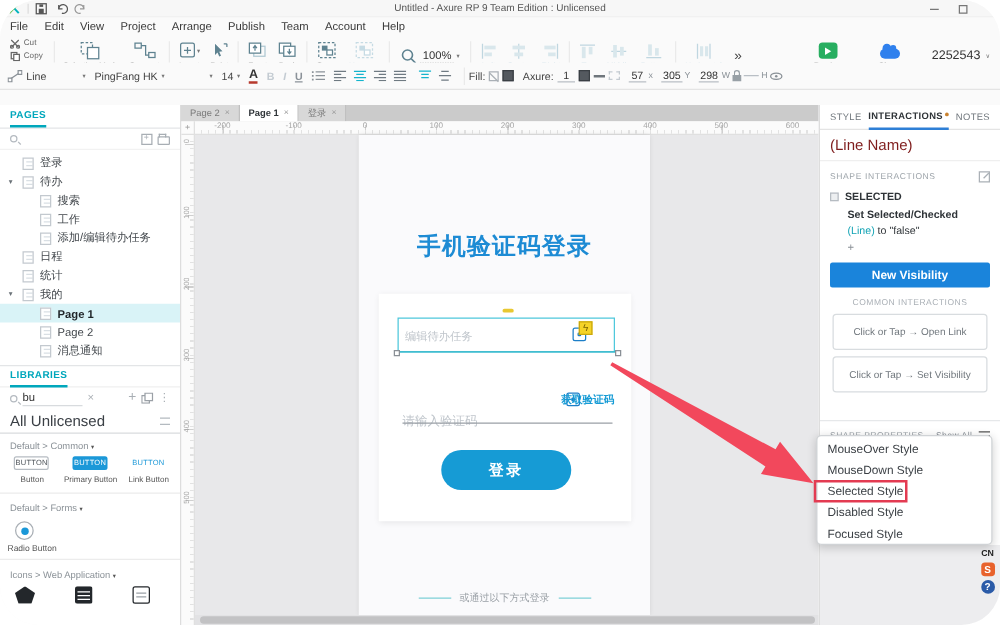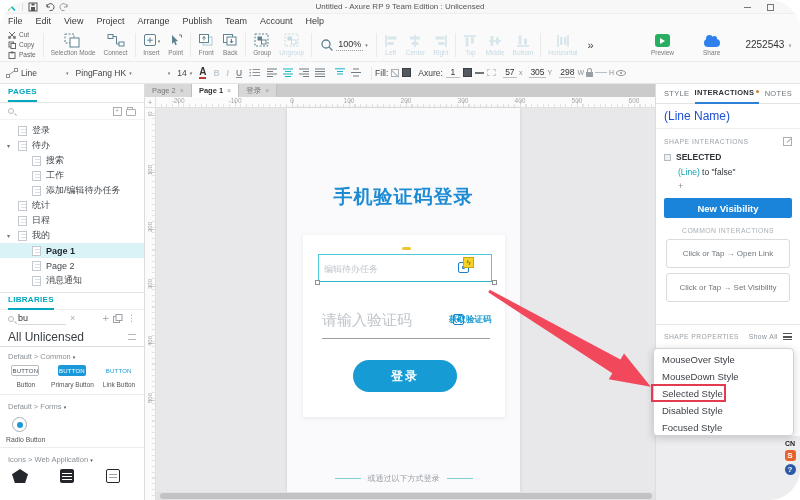--- a/index.html
+++ b/index.html
@@ -39,7 +39,7 @@
   .account{display:flex;align-items:center;gap:4px;font-size:10px;color:#333;}
 
   
-  .tb2{position:absolute;left:0;top:62px;width:800px;height:22px;background:#FAFAFA;border-bottom:1px solid #E4E4E4;display:flex;align-items:center;padding:0 6px;font-size:8.5px;color:#444;}
+  .tb2{position:absolute;left:0;top:50px;width:800px;height:22px;background:#FAFAFA;border-bottom:1px solid #E4E4E4;display:flex;align-items:center;padding:0 6px;font-size:8.5px;color:#444;}
   .f{display:flex;align-items:center;gap:3px;margin-right:7px;white-space:nowrap;}
   .fieldnum{border-bottom:1px solid #B9BFC5;min-width:14px;text-align:center;font-size:8.5px;color:#333;padding:0 1px;}
   .fieldlbl{font-size:7px;color:#8A9197;}

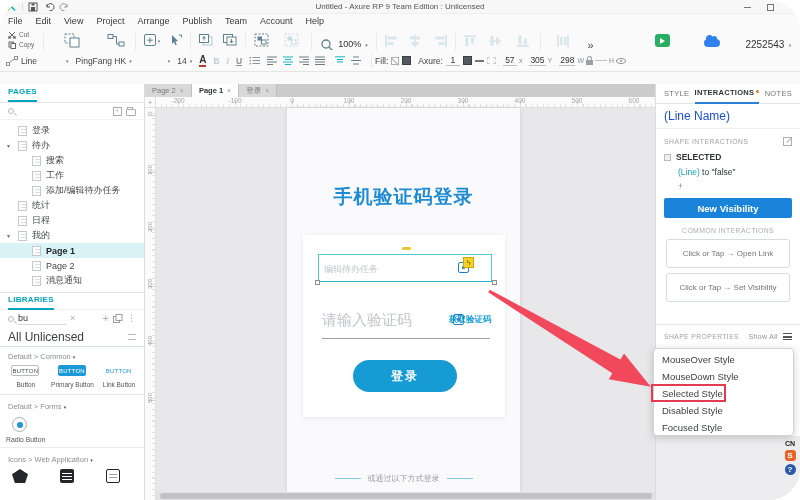--- a/index.html
+++ b/index.html
@@ -144,7 +144,7 @@
   .rtab{font-size:7.5px;letter-spacing:.3px;color:#6F767C;position:relative;padding:5px 0;}
   .rtab.on{color:#2F3438;font-weight:bold;border-bottom:2px solid #2E7FD6;}
   .rtab .dot{display:inline-block;width:3px;height:3px;background:#C9822F;border-radius:50%;margin-left:2px;vertical-align:2px;}
-  .linename{height:25px;display:flex;align-items:center;padding:0 8px;font-size:12px;color:#1d4ed8;border-bottom:1px solid #EFEFEF;}
+  .linename{height:25px;display:flex;align-items:center;padding:0 8px;font-size:12px;color:#7f1d1d;border-bottom:1px solid #EFEFEF;}
   .shapeint{display:flex;align-items:center;justify-content:space-between;padding:8px 8px 4px 8px;font-size:6.8px;letter-spacing:.5px;color:#9CA3A9;}
   .pageedit{width:9px;height:9px;border:1px solid #AAB0B6;position:relative;}
   .pageedit::after{content:"";position:absolute;left:2px;top:2px;width:6px;height:1px;background:#AAB0B6;transform:rotate(-45deg);}

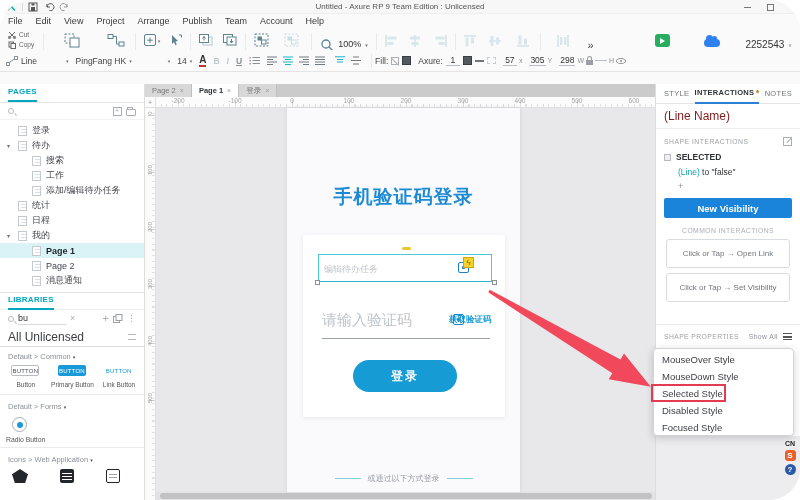--- a/index.html
+++ b/index.html
@@ -713,6 +713,7 @@
       <span class="sq"></span>
       <span>SELECTED</span>
     </div>
+    <div class="caseline">Set Selected/Checked</div>
     <div class="targetline">
       <span class="tgt">(Line)</span><span> to "false"</span>
     </div>

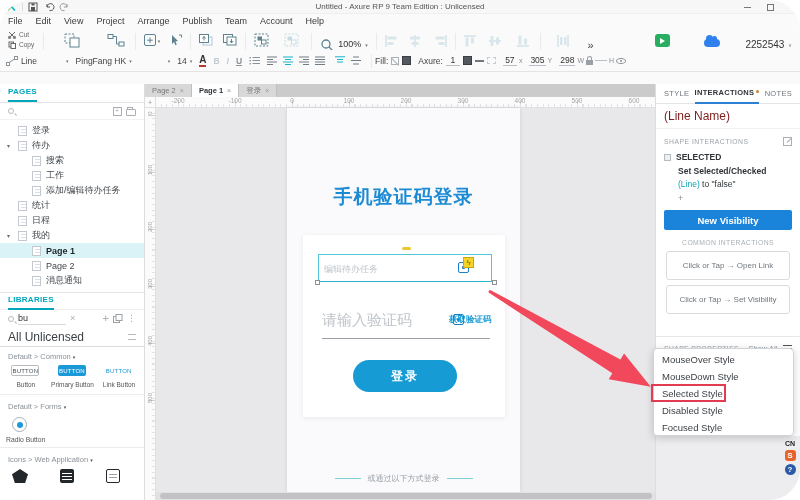--- a/index.html
+++ b/index.html
@@ -552,11 +552,11 @@
         </div>
       <div class="trow d1">
           <span class="pgicon"></span>
+          <span class="tl">日程</span>
+        </div>
+      <div class="trow d1">
+          <span class="pgicon"></span>
           <span class="tl">统计</span>
-        </div>
-      <div class="trow d1">
-          <span class="pgicon"></span>
-          <span class="tl">日程</span>
         </div>
       <div class="trow d1">
           <span class="arr">▾</span>

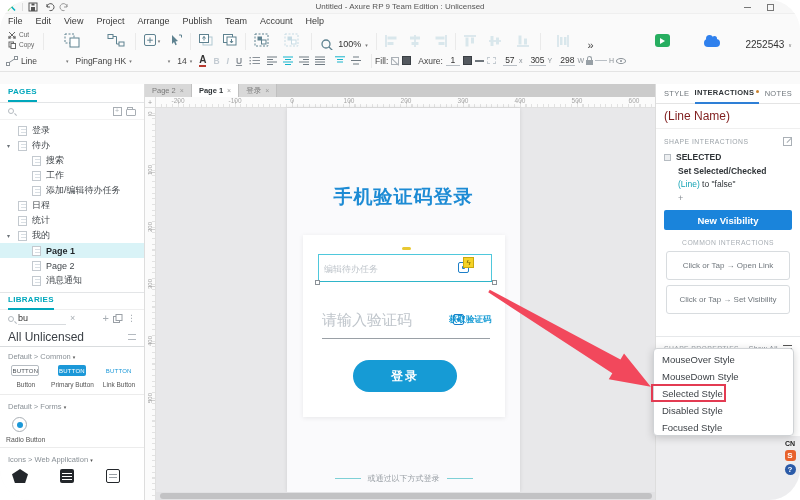--- a/index.html
+++ b/index.html
@@ -128,7 +128,7 @@
   .bolt{position:absolute;left:160px;top:22px;width:11px;height:11px;background:#F5D327;border:1px solid #C9A80F;display:flex;align-items:center;justify-content:center;font-size:8px;color:#7A6503;line-height:1;}
   .ytick{position:absolute;left:99px;top:12px;width:9px;height:3px;background:#E8C832;border-radius:2px;}
   .row2{position:absolute;left:19px;top:76px;width:168px;height:16px;}
-  .row2 .ph{position:absolute;left:0;top:0;font-size:15px;color:#BFC5CB;}
+  .row2 .ph{position:absolute;left:0;top:19px;font-size:10px;color:#BFC5CB;}
   .getcode{position:absolute;left:146px;top:3px;font-size:8.5px;font-weight:bold;color:#169BD5;white-space:nowrap;}
   .underline2{position:absolute;left:19px;top:103px;width:168px;border-bottom:1px solid #9AA0A6;}
   .loginbtn{position:absolute;left:50px;top:125px;width:104px;height:32px;background:#169BD5;border-radius:16px;display:flex;align-items:center;justify-content:center;font-size:12px;font-weight:bold;color:#FFF;letter-spacing:2px;}

